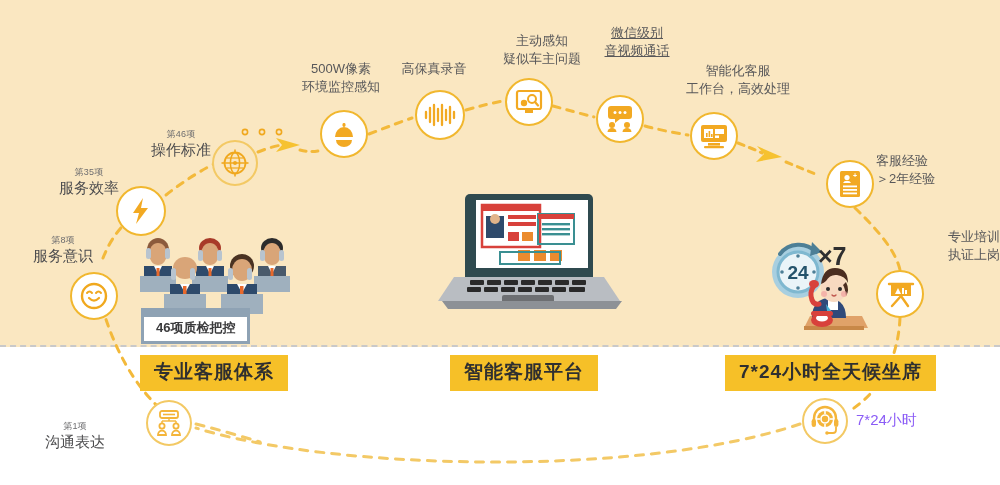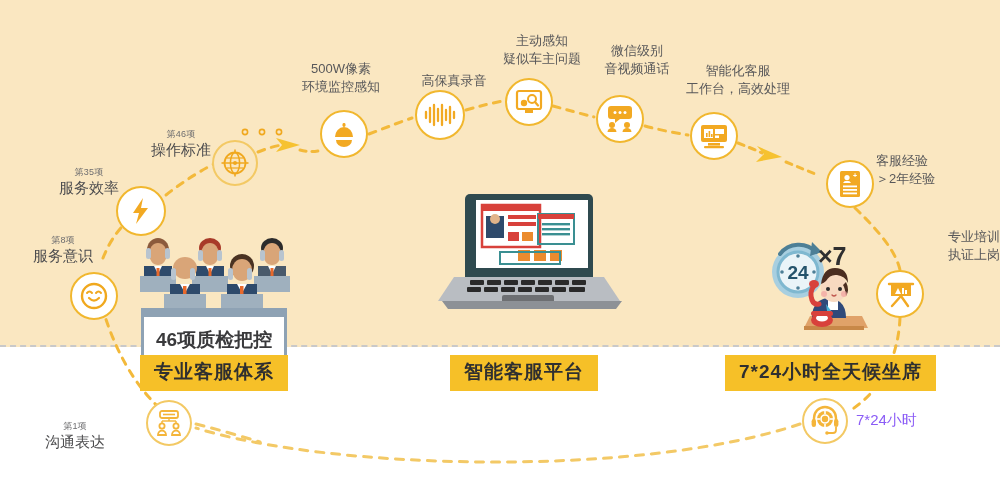--- a/index.html
+++ b/index.html
@@ -157,7 +157,7 @@
     </svg>
   </div>
 
-  <div class="cap two" style="left:572px;top:42px;width:130px;">
+  <div class="cap two" style="left:572px;top:24px;width:130px;text-decoration:underline;">
     <span>微信级别</span>
     <span>音视频通话</span>
   </div>

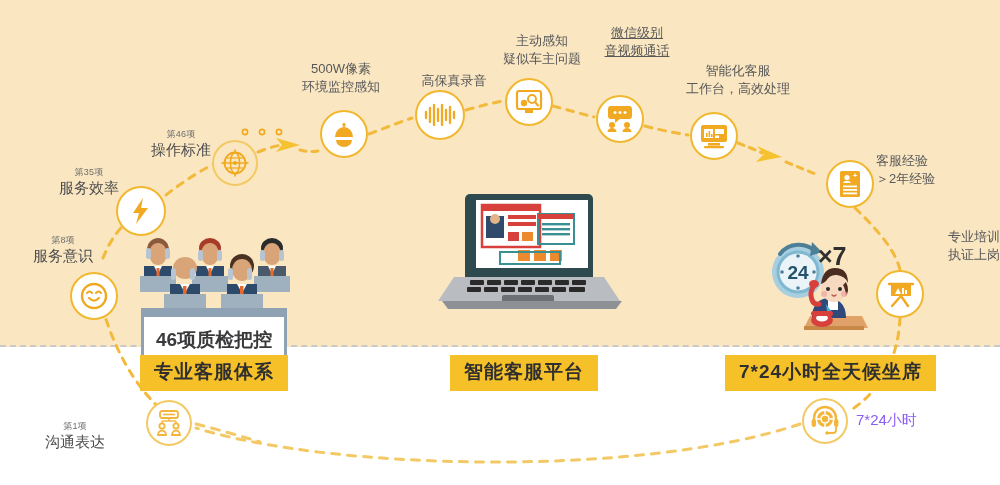--- a/index.html
+++ b/index.html
@@ -125,7 +125,7 @@
     </svg>
   </div>
 
-  <div class="cap two" style="left:394px;top:60px;width:120px;margin-top:12px;">
+  <div class="cap two" style="left:374px;top:60px;width:120px;">
     <span>高保真录音</span>
   </div>
   <div class="badge" style="left:415px;top:90px;width:50px;height:50px;">

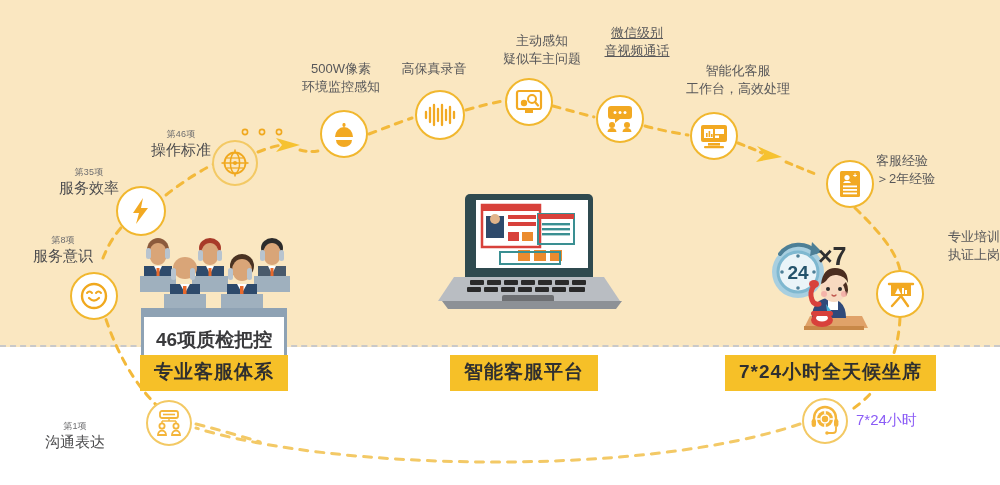--- a/index.html
+++ b/index.html
@@ -19,7 +19,7 @@
   .ribbon{position:absolute;background:#f6c028;color:#2f2f30;font-size:19px;font-weight:bold;
           padding:4px 14px 6px;letter-spacing:1px;white-space:nowrap;}
   .qcband{position:absolute;background:#8ea2b4;padding:3px;}
-  .qcband .inner{background:#ffffff;border:0;padding:10px 12px 4px;font-size:19px;color:#3a3a3c;
+  .qcband .inner{background:#ffffff;border:0;padding:2px 12px 4px;font-size:13px;color:#3a3a3c;
                  font-weight:bold;white-space:nowrap;text-align:right;}
   .qcband .topbar{position:absolute;left:0;top:-6px;width:100%;height:6px;background:#8ea2b4;}
   svg{display:block;overflow:visible;}

